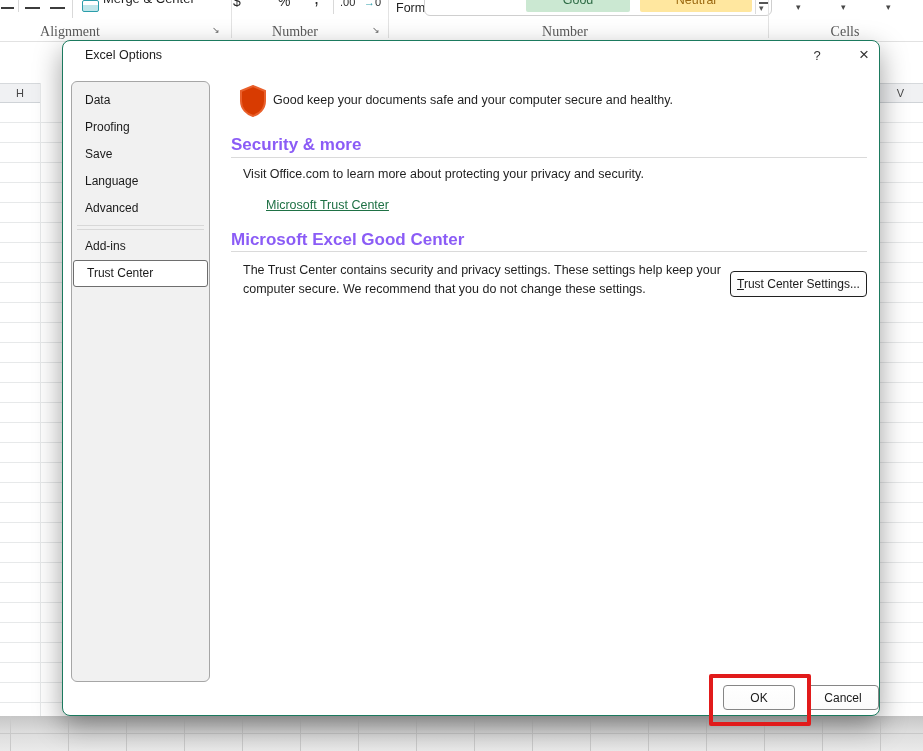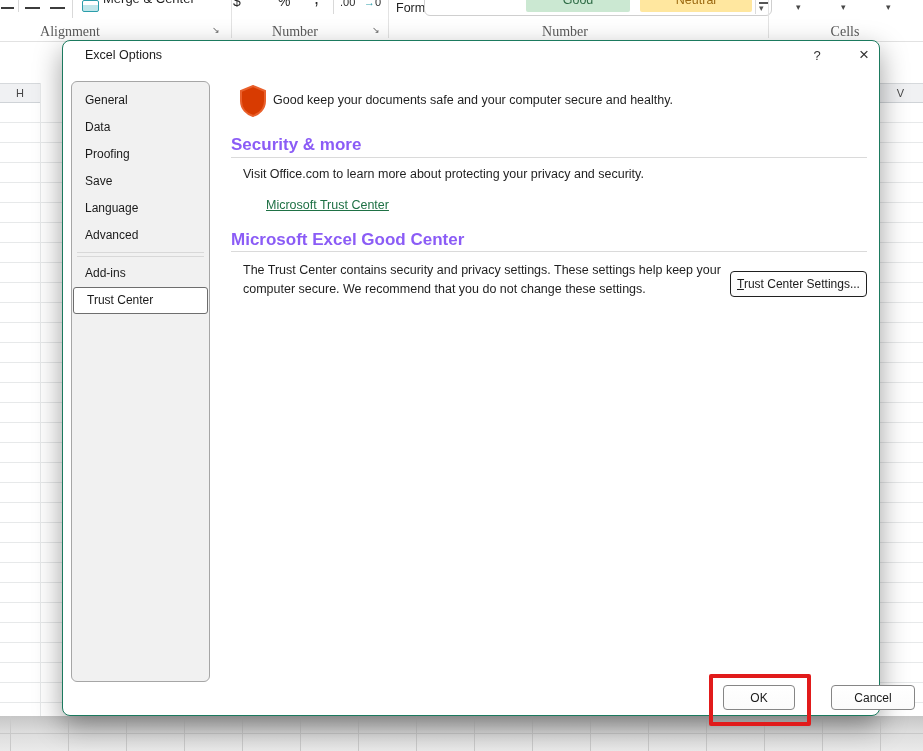--- a/index.html
+++ b/index.html
@@ -157,7 +157,6 @@
   <div class="dlg-close">×</div>
 
   <div class="sidebar">
-    <div class="sb-item">General</div>
     <div class="sb-item">Data</div>
     <div class="sb-item">Proofing</div>
     <div class="sb-item">Save</div>

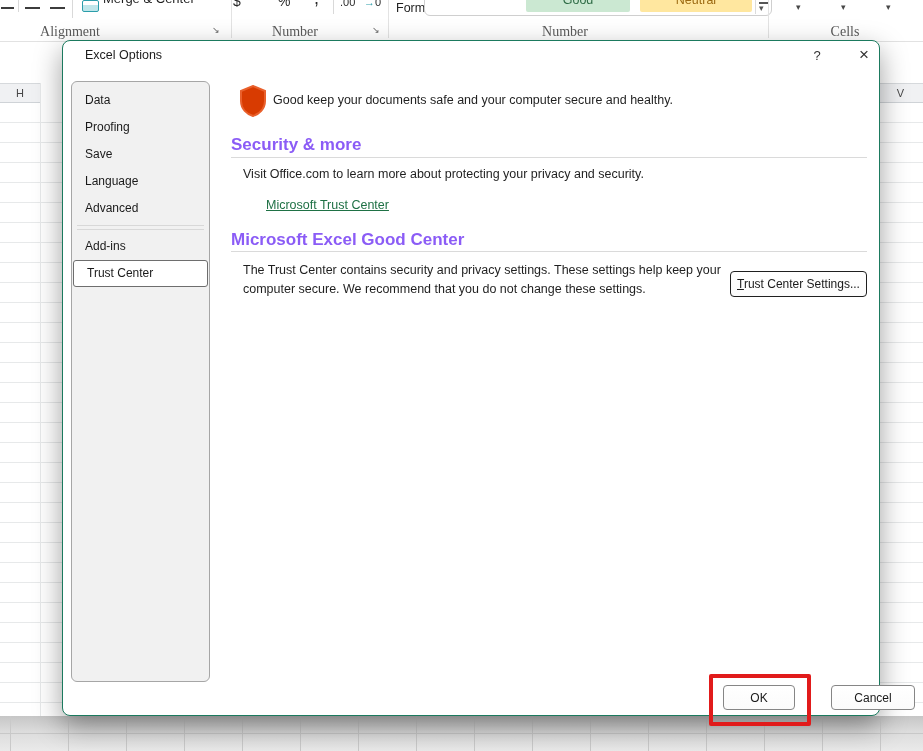--- a/index.html
+++ b/index.html
@@ -81,7 +81,7 @@
   .btn-settings{left:667px;top:230px;width:137px;height:26px;line-height:23px;
                 border:1.5px solid #1f1f1f;}
   .btn-ok{left:660px;top:644px;width:72px;height:25px;line-height:23px;}
-  .btn-cancel{left:768px;top:644px;width:84px;height:25px;line-height:23px;}
+  .btn-cancel{left:744px;top:644px;width:72px;height:25px;line-height:23px;}
   .accel{text-decoration:underline;}
 
   

